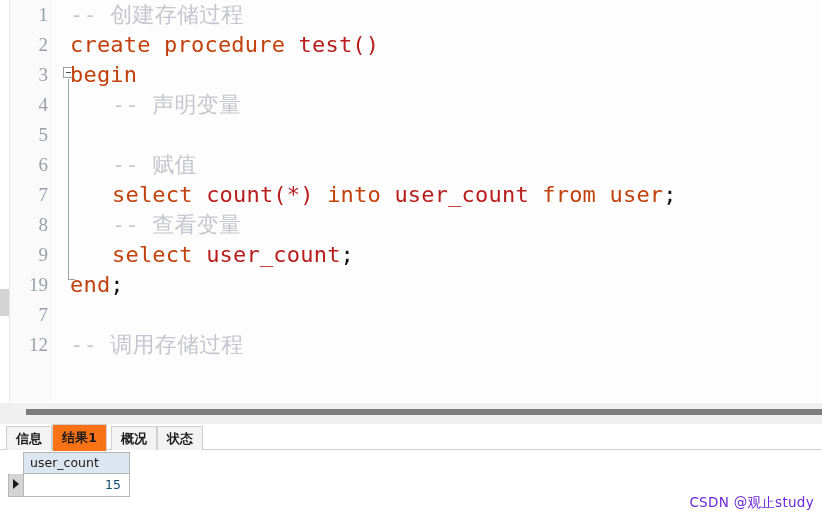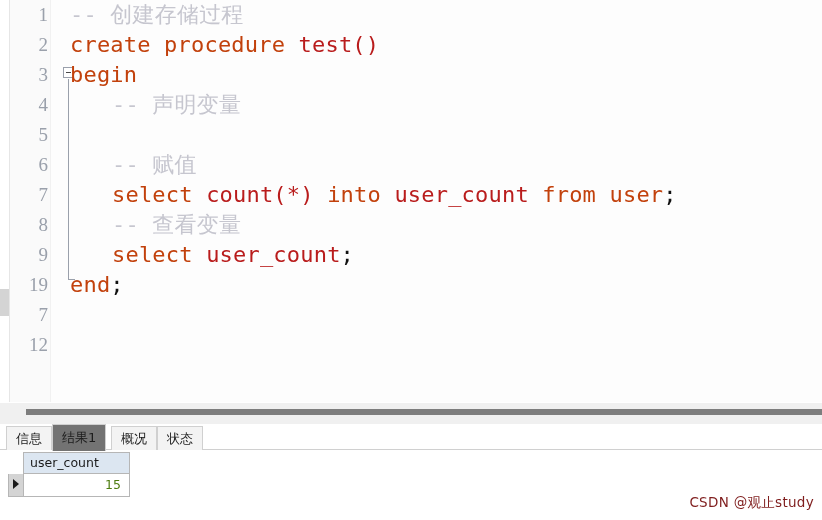--- a/index.html
+++ b/index.html
@@ -297,7 +297,7 @@
           <div class="code-line"><span class="ln">9</span><span class="code-text" style="left: 102px; text-align: right;"><span class="kw">select </span><span class="id">user_count</span><span class="punct">;</span></span></div>
           <div class="code-line"><span class="ln">19</span><span class="code-text" style="left: 60px;"><span class="kw">end</span><span class="punct">;</span></span></div>
           <div class="code-line"><span class="ln">7</span><span class="code-text" style="left: 60px;"></span></div>
-          <div class="code-line"><span class="ln">12</span></div>
+          <div class="code-line"><span class="ln">12</span><span class="code-text" style="left: 60px;"><span class="cmt">-- 调用存储过程</span></span></div>
         </div>
     </div>
   </div>

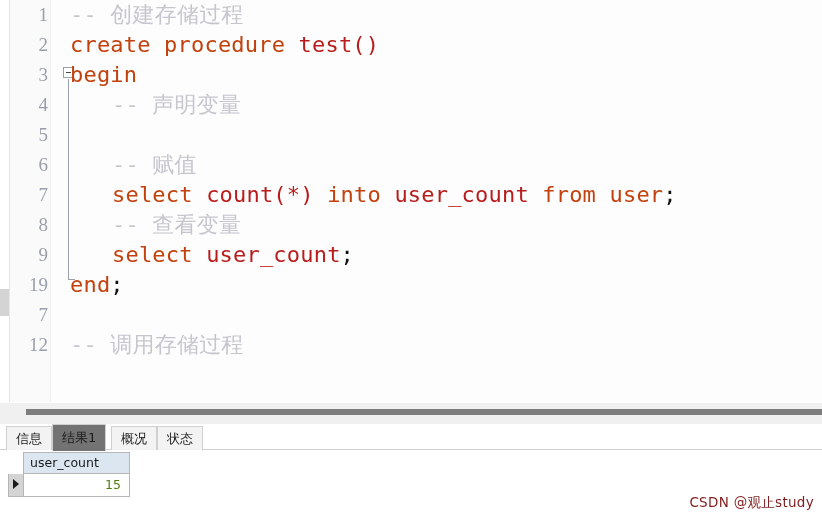--- a/index.html
+++ b/index.html
@@ -171,6 +171,7 @@
     background: #ffffff;
     border-bottom: 1px solid #d0d0d0;
     box-sizing: border-box;
+    font-weight: bold;
   }
   .tab {
     position: absolute;

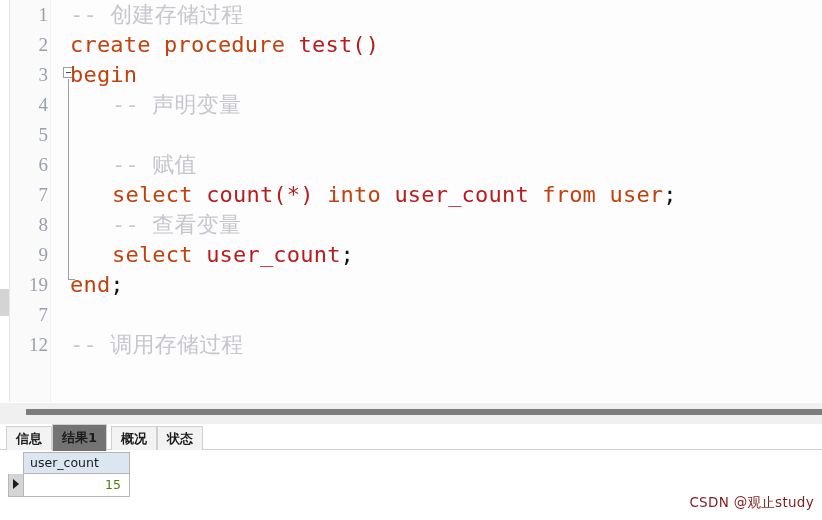--- a/index.html
+++ b/index.html
@@ -191,7 +191,7 @@
     top: 0;
     height: 27px;
     line-height: 26px;
-    background: #737373;
+    background: #f97316;
     border-color: #d0d0d0;
     z-index: 3;
   }

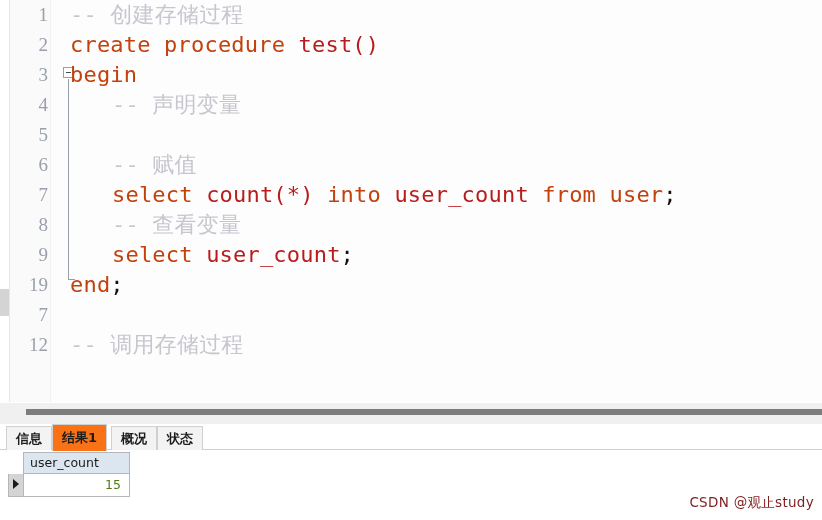--- a/index.html
+++ b/index.html
@@ -251,7 +251,7 @@
     box-sizing: border-box;
     font-size: 12.5px;
     line-height: 21px;
-    color: #4d7c0f;
+    color: #0c4a6e;
     text-align: right;
     padding-right: 8px;
     font-family: "DejaVu Sans", sans-serif;

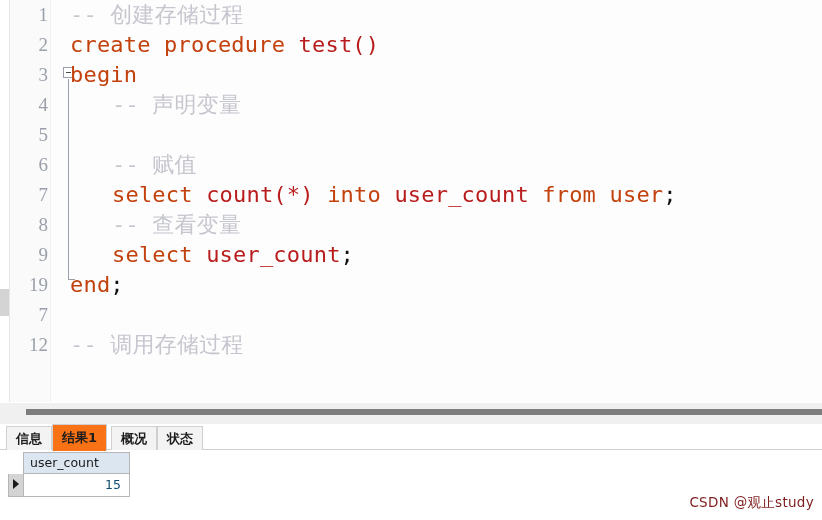--- a/index.html
+++ b/index.html
@@ -262,7 +262,7 @@
     right: 8px;
     bottom: 8px;
     font-size: 13.5px;
-    color: #7f1d1d;
+    color: #6d28d9;
     font-family: "DejaVu Sans", sans-serif;
     letter-spacing: 0.3px;
   }

